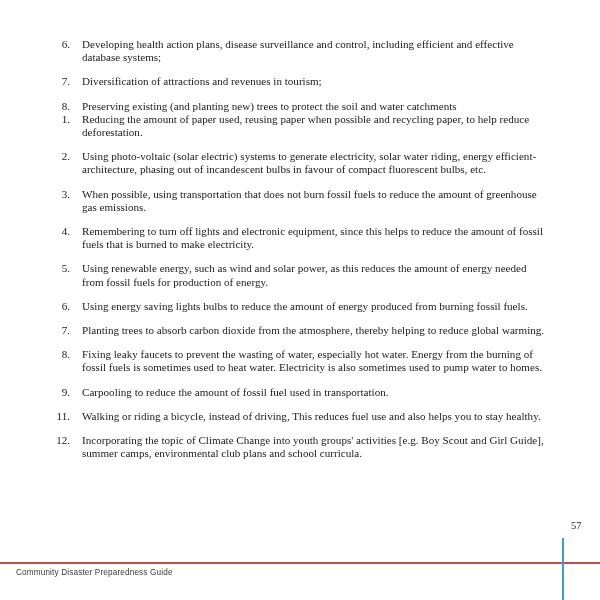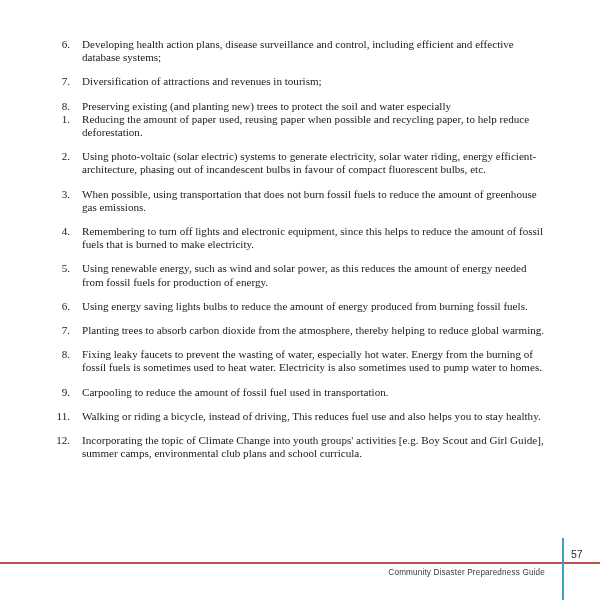--- a/index.html
+++ b/index.html
@@ -133,7 +133,7 @@
       </li>
       <li>
         <span class="num">8.</span>
-        <span class="txt">Preserving existing (and planting new) trees to protect the soil and water especially</span>
+        <span class="txt">Preserving existing (and planting new) trees to protect the soil and water catchments</span>
       </li>
     </ol>
 

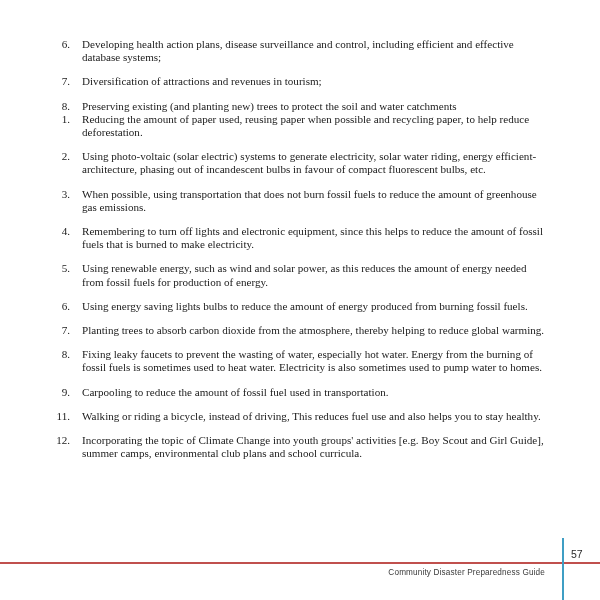--- a/index.html
+++ b/index.html
@@ -96,8 +96,8 @@
   .page-number {
     position: absolute;
     left: 571px;
-    top: 548px;
-    font-family: Liberation Sans, sans-serif;
+    top: 520px;
+    font-family: Liberation Serif, serif;
     font-size: 10.5px;
     line-height: 12px;
     color: #2a2a2a;

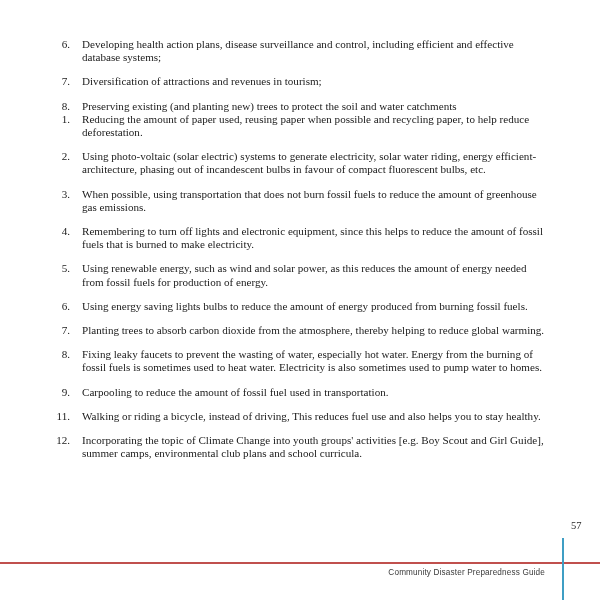--- a/index.html
+++ b/index.html
@@ -104,10 +104,10 @@
   }
   .footer-text {
     position: absolute;
-    left: 0;
+    left: 16px;
     top: 567px;
     width: 545px;
-    text-align: right;
+    text-align: left;
     font-family: "Liberation Sans", "DejaVu Sans", sans-serif;
     font-size: 8.2px;
     line-height: 11px;

